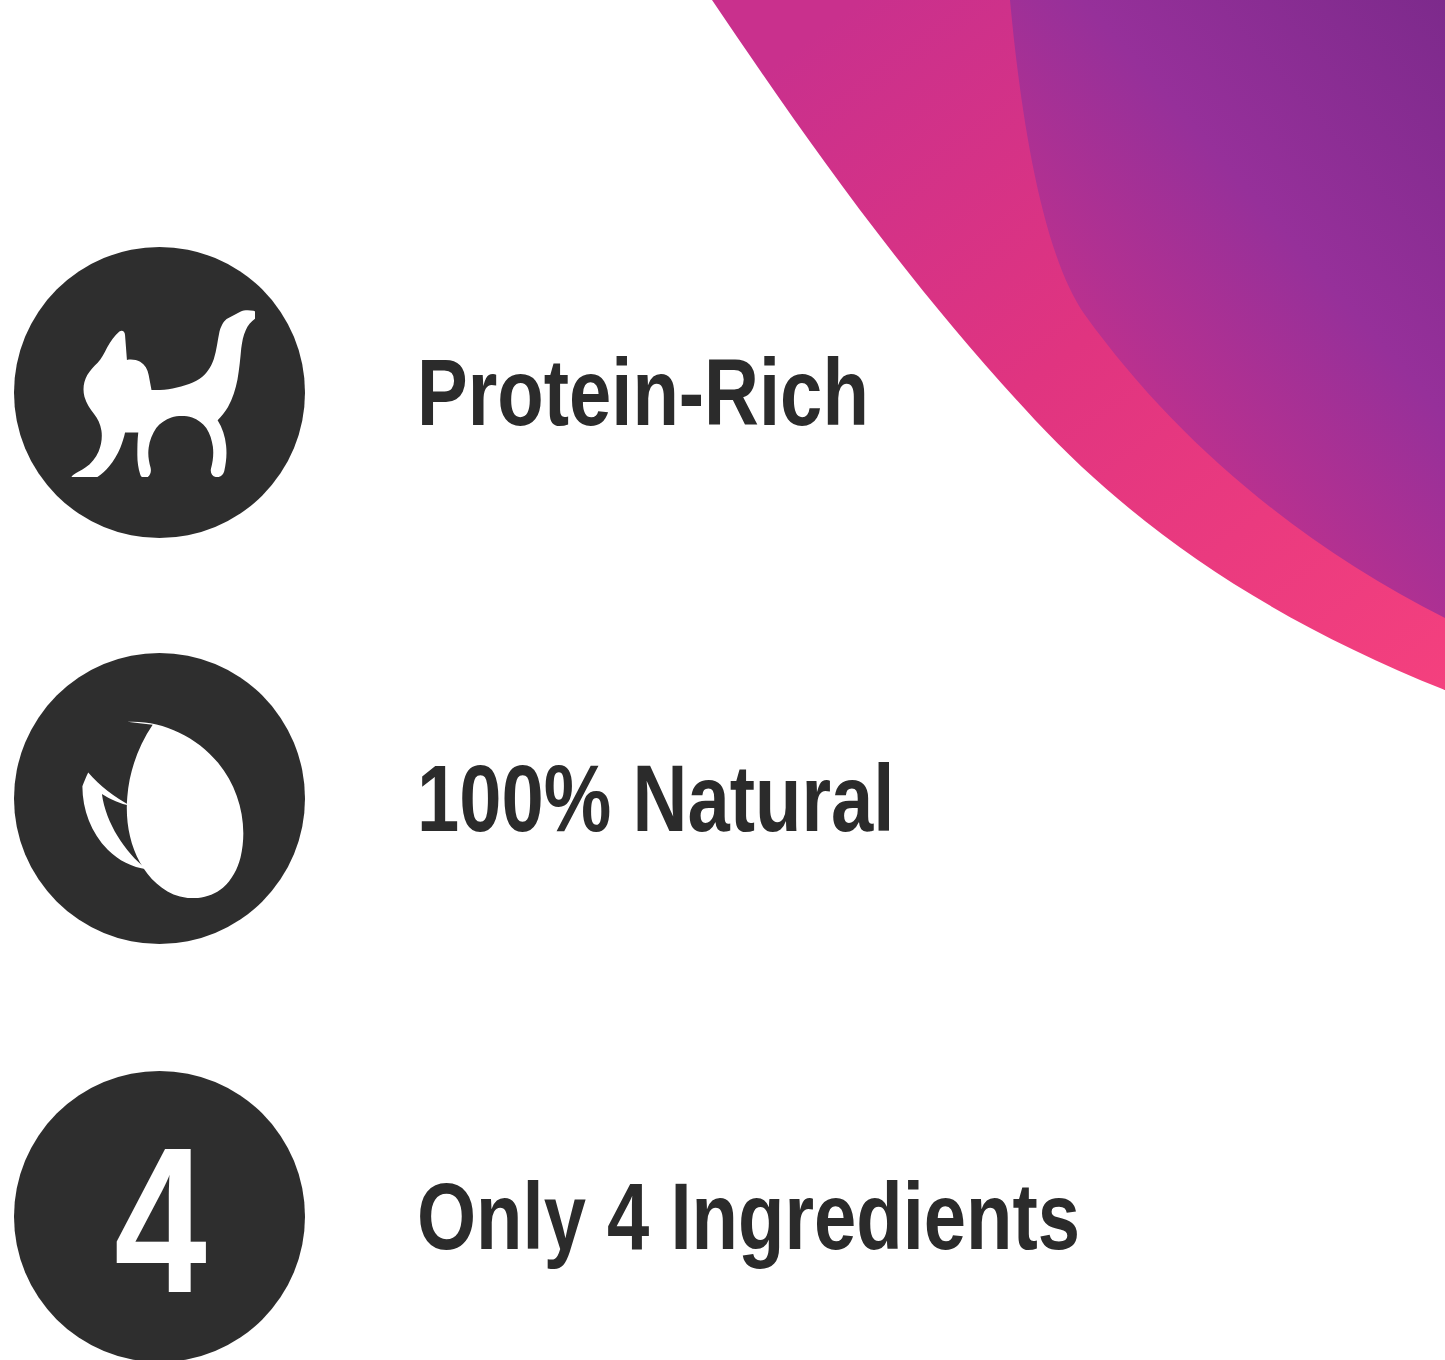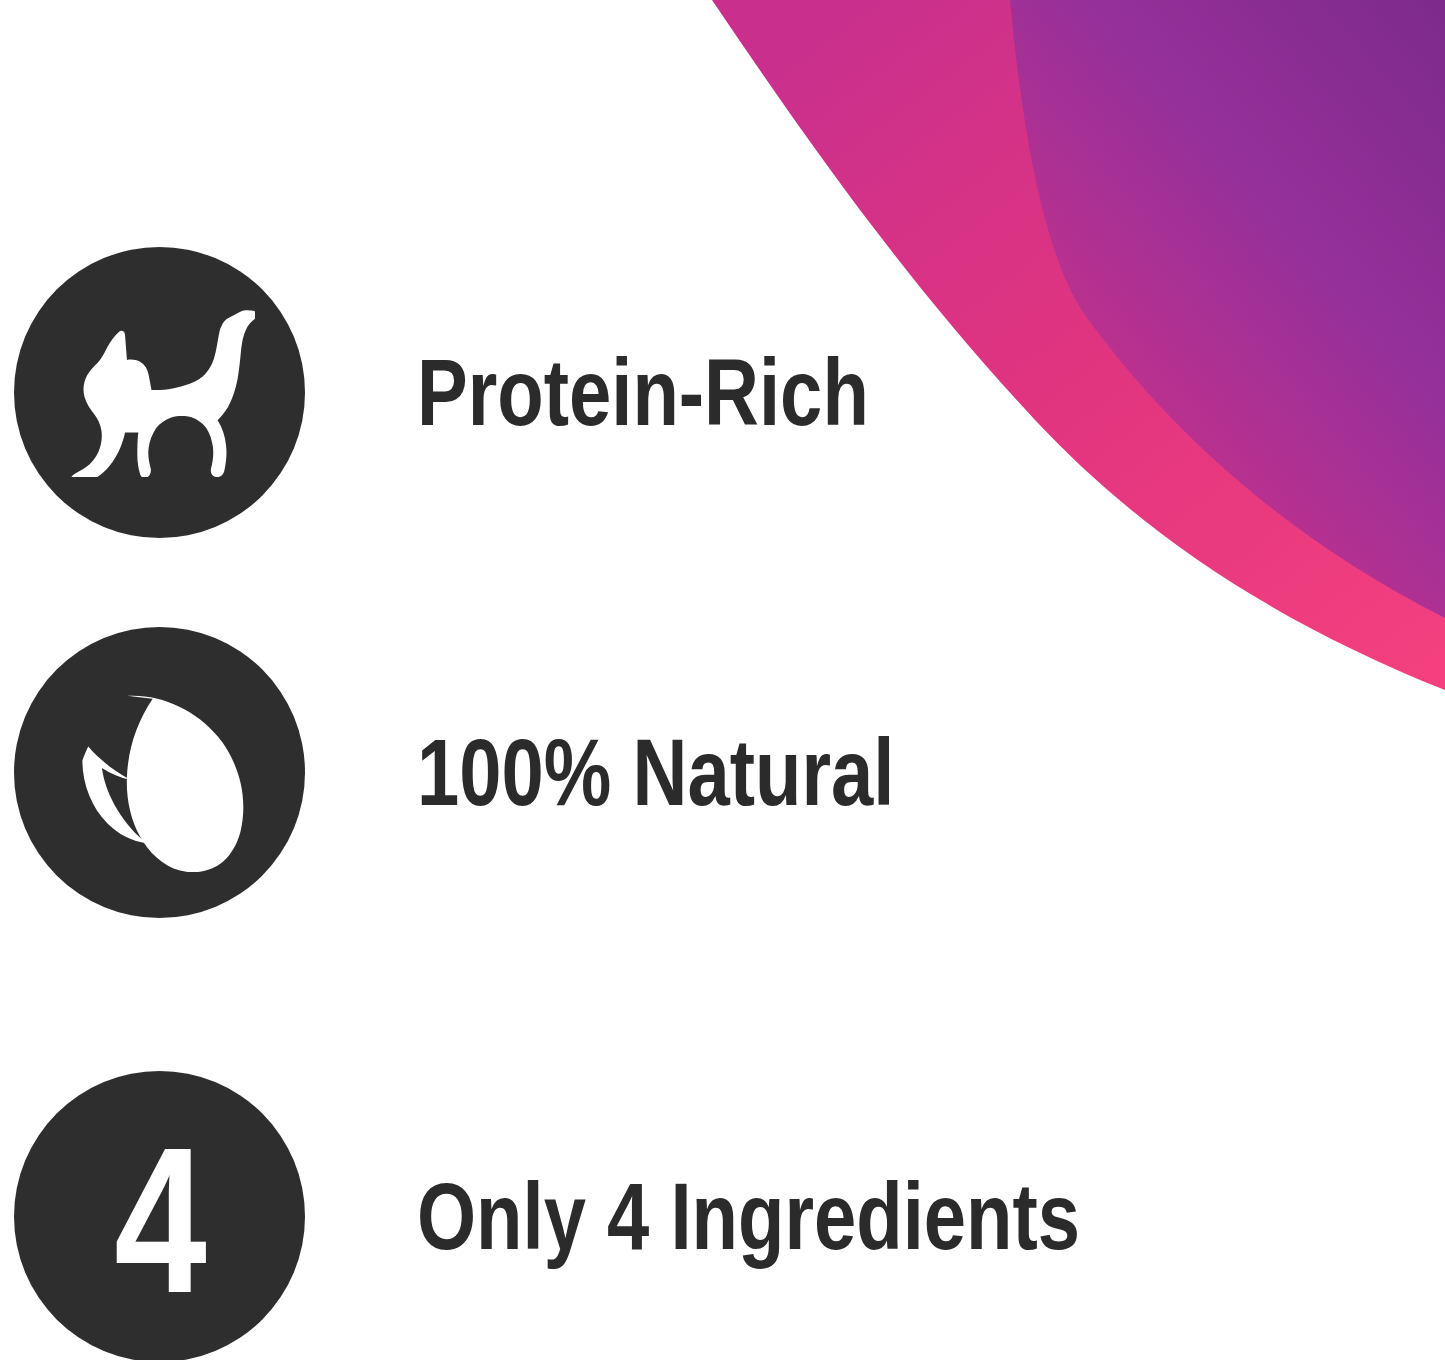--- a/index.html
+++ b/index.html
@@ -38,7 +38,7 @@
     height: 292px;
   }
   #feature-row-0 { top: 246px; }
-  #feature-row-1 { top: 626px; }
+  #feature-row-1 { top: 652px; }
   #feature-row-2 { top: 1070px; }
 
   .badge {

